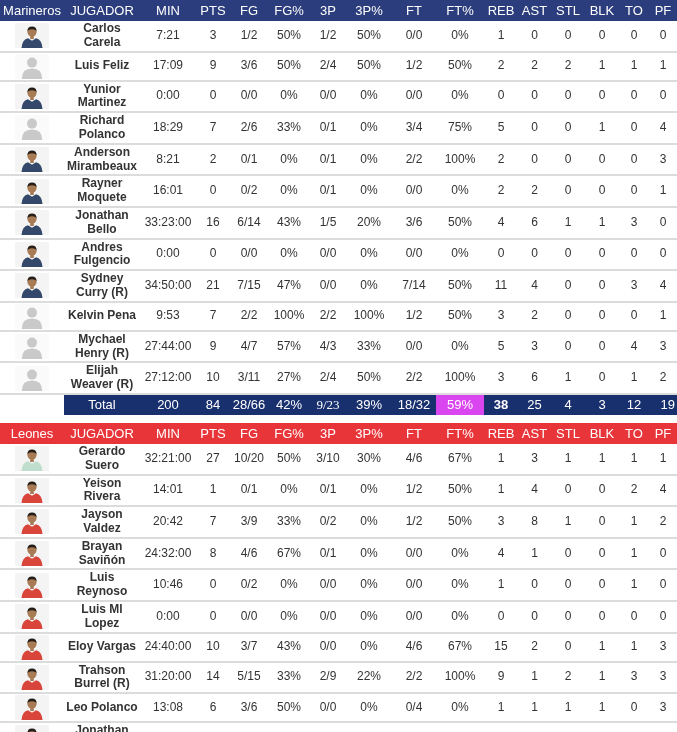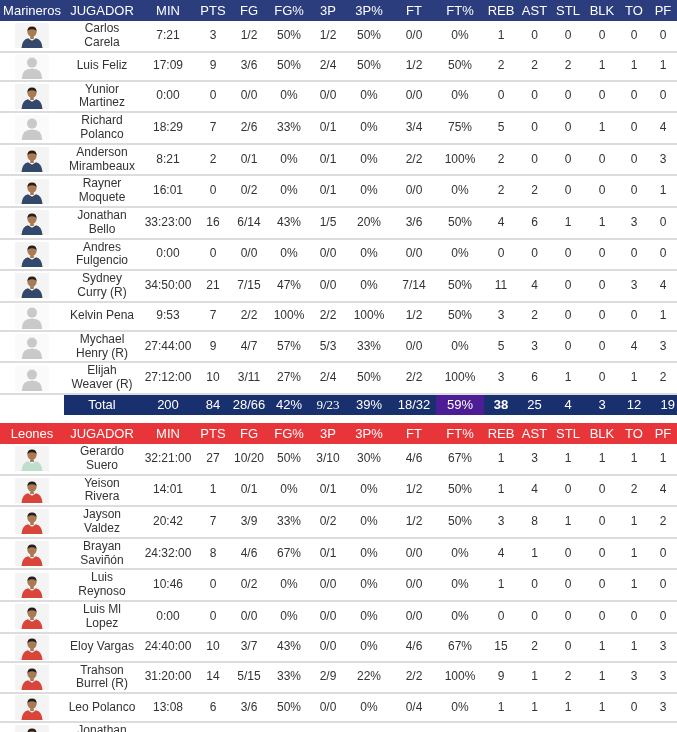--- a/index.html
+++ b/index.html
@@ -38,7 +38,7 @@
   }
   table.t0 tbody td { height: 27px; }
   table.t1 tbody td { height: 26px; }
-  td.name-cell { font-size: 12px; }
+  td.name-cell { font-size: 12px; font-weight: bold; }
   tfoot td {
     height: 21px;
     color: #ffffff;

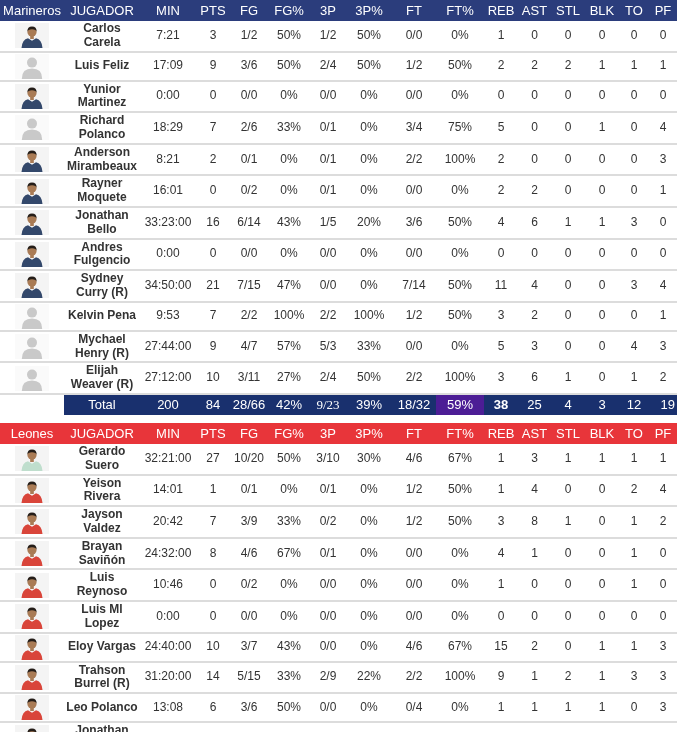--- a/index.html
+++ b/index.html
@@ -343,7 +343,7 @@
           <td>9</td>
           <td>4/7</td>
           <td>57%</td>
-          <td>5/3</td>
+          <td>4/3</td>
           <td>33%</td>
           <td>0/0</td>
           <td>0%</td>

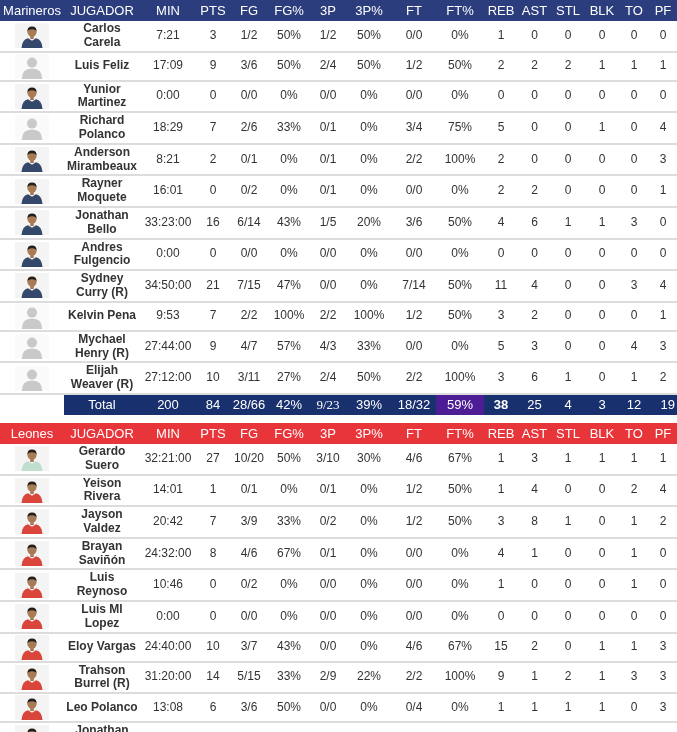--- a/index.html
+++ b/index.html
@@ -388,7 +388,7 @@
         <td style="background: rgb(25, 48, 110); font-family: Liberation Serif, serif;">9/23</td>
         <td style="background: rgb(25, 48, 110);">39%</td>
         <td style="background: rgb(25, 48, 110);">18/32</td>
-        <td style="background: #4c1d95;">59%</td>
+        <td style="background: #d946ef;">59%</td>
         <td style="background: rgb(25, 48, 110); font-weight: bold;">38</td>
         <td style="background: rgb(25, 48, 110);">25</td>
         <td style="background: rgb(25, 48, 110);">4</td>

